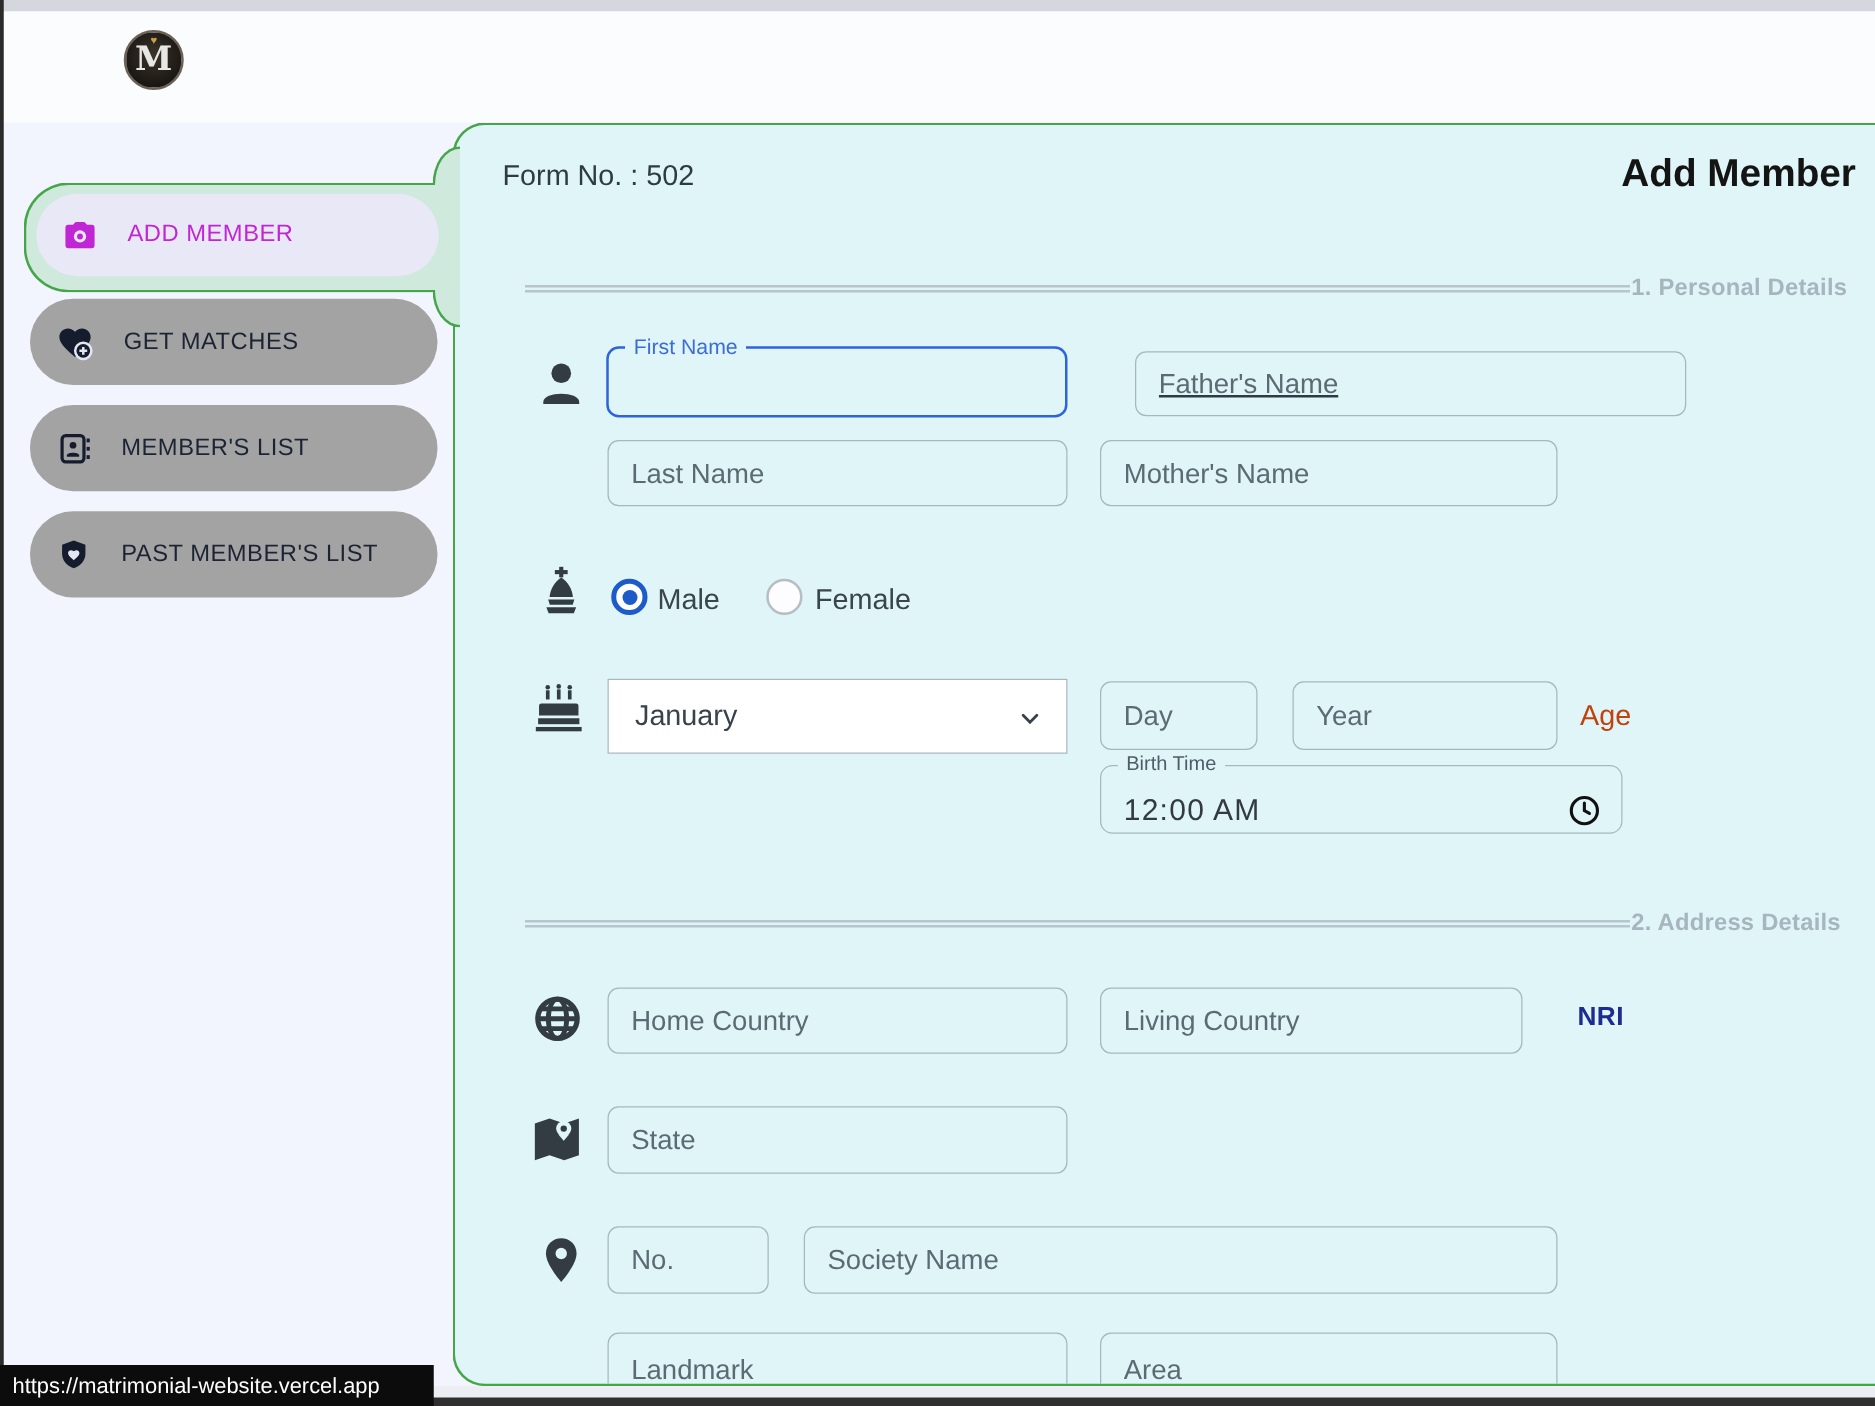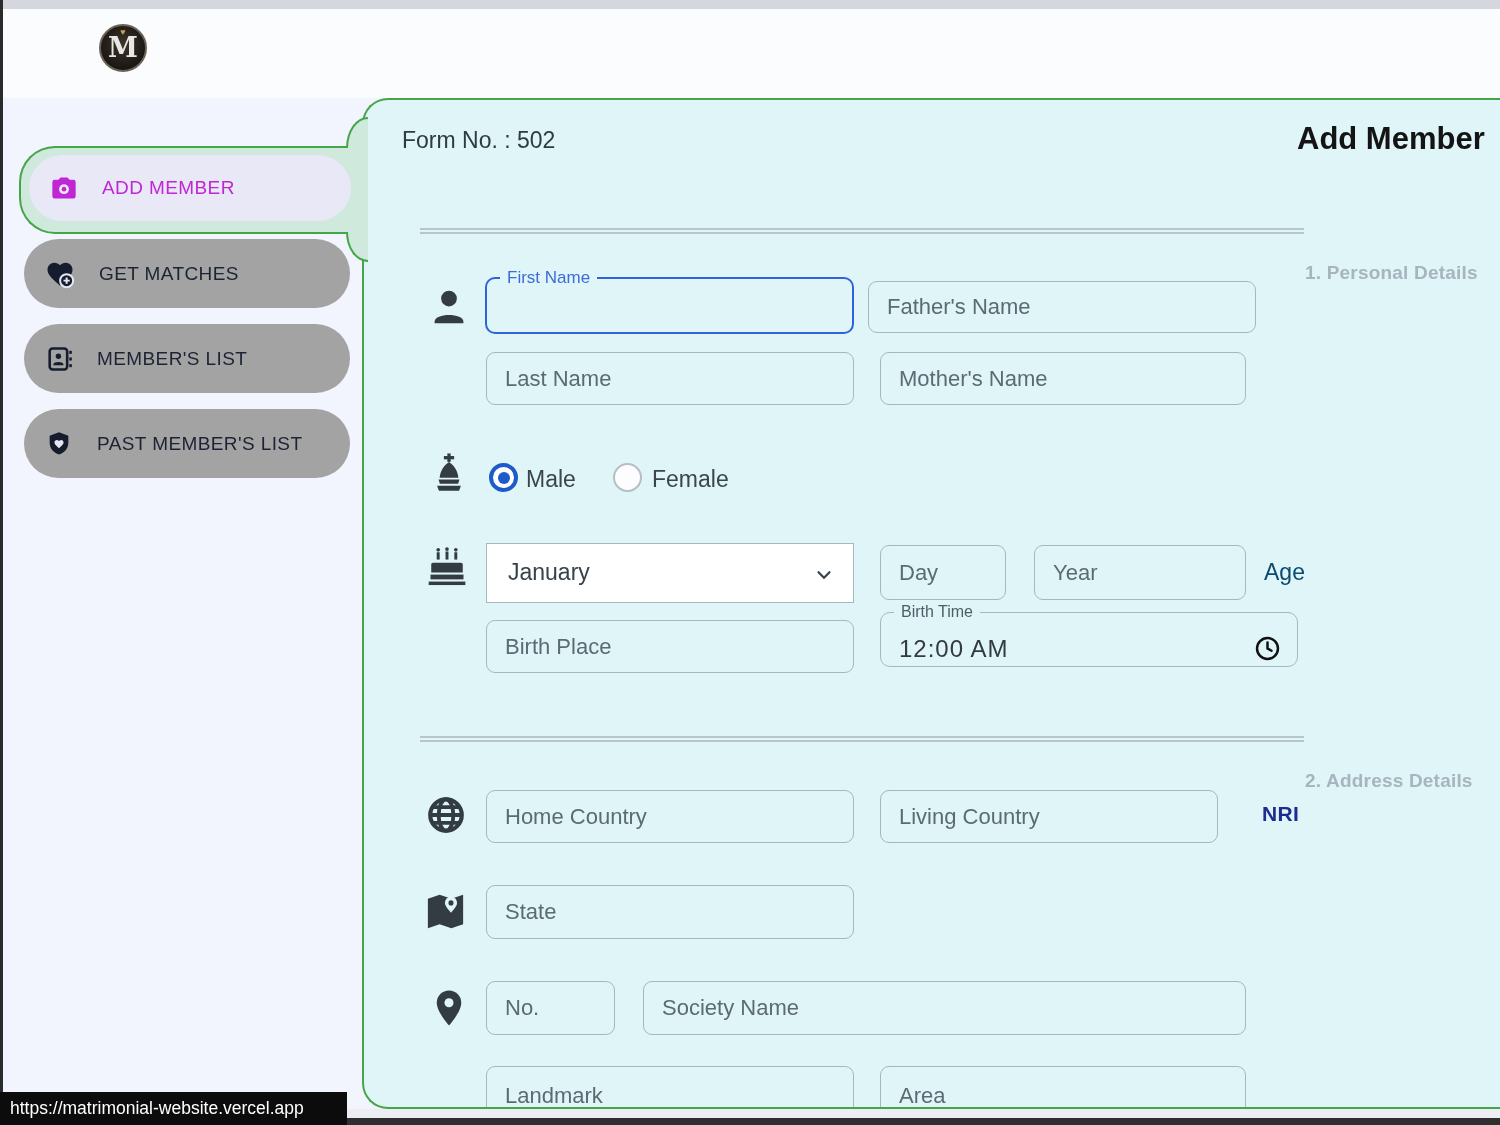--- a/index.html
+++ b/index.html
@@ -50,7 +50,7 @@
 
   .divline{height:6px;border-top:2px solid #b7c6cc;border-bottom:2px solid #b7c6cc;
            background:transparent;width:884px;left:56px;}
-  .divtext{left:941px;font-size:19px;font-weight:bold;color:#a7b5bf;white-space:nowrap;letter-spacing:.2px;margin-top:42px;}
+  .divtext{left:941px;font-size:19px;font-weight:bold;color:#a7b5bf;white-space:nowrap;letter-spacing:.2px;}
   .dl1{top:128px;} .dt1{top:120px;}
   .dl2{top:636px;} .dt2{top:628px;}
 

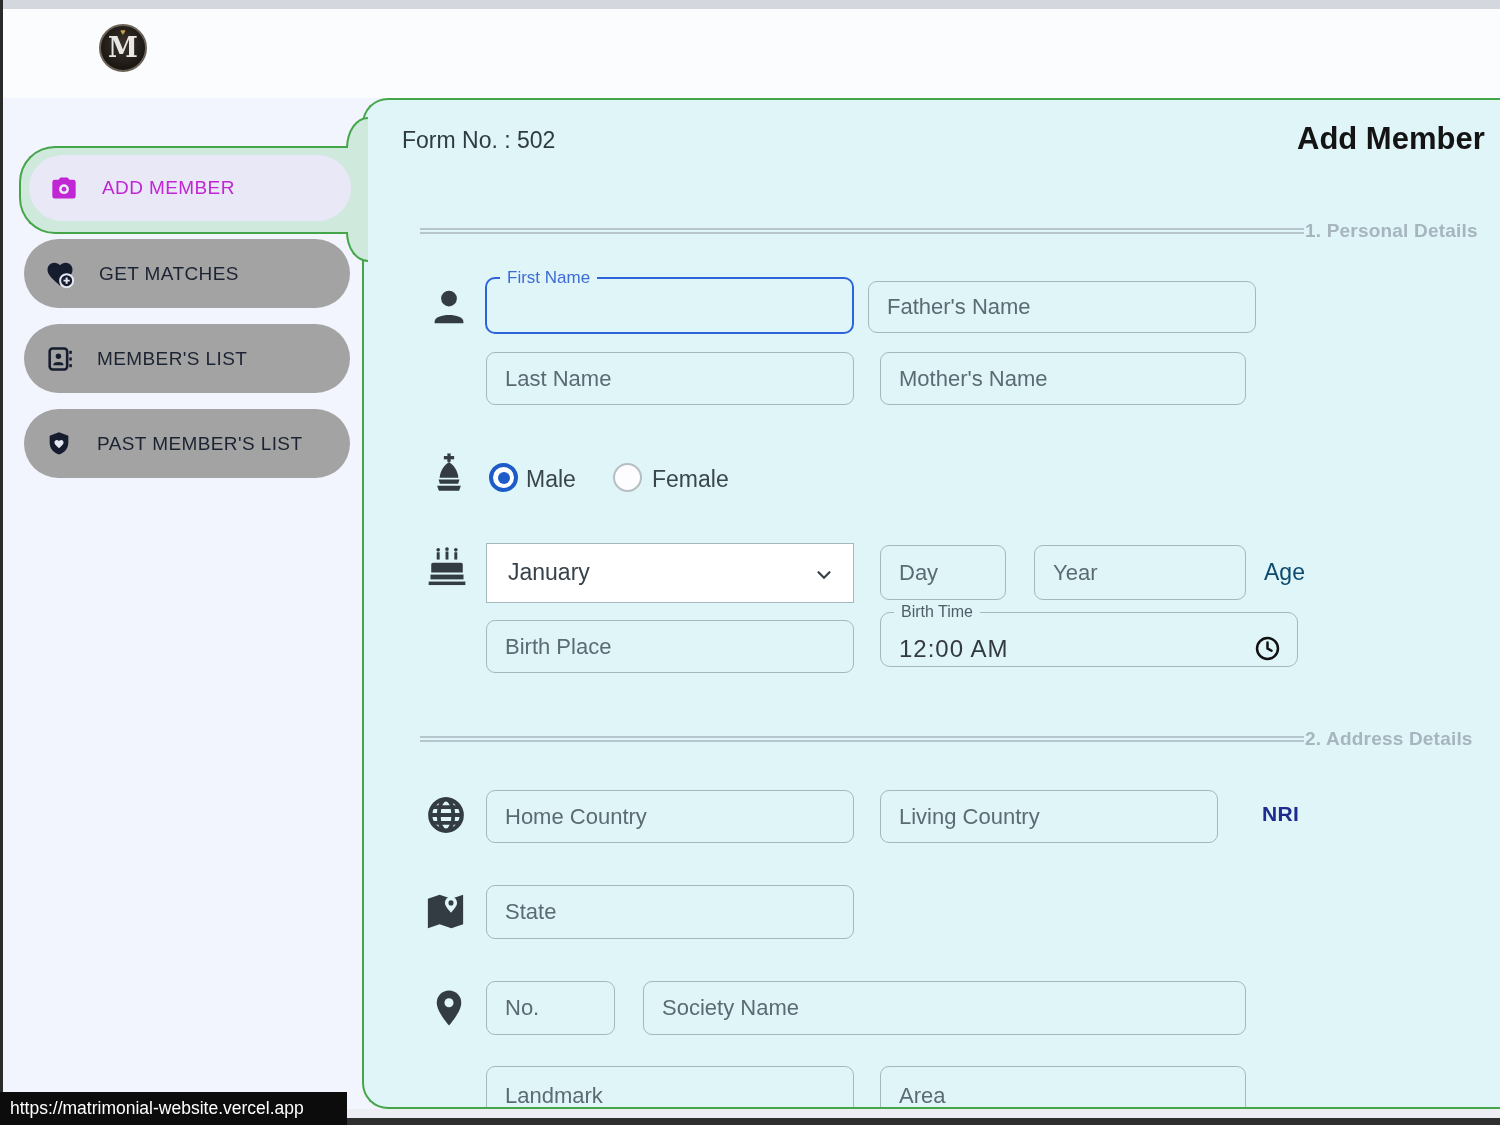--- a/index.html
+++ b/index.html
@@ -171,7 +171,7 @@
     <input type="text" value="" style="">
   </fieldset>
 
-  <input class="fld" type="text" style="left: 504px; top: 181px; width: 388px; height: 52px;" placeholder="Father's Name">
+  <input class="fld" type="text" style="left: 544px; top: 181px; width: 441px; height: 52px; text-decoration: underline;" placeholder="Father's Name">
   <input class="fld" type="text" style="left: 122px; top: 252px; width: 368px; height: 53px;" placeholder="Last Name">
   <input class="fld" type="text" style="left: 516px; top: 252px; width: 366px; height: 53px;" placeholder="Mother's Name">
 

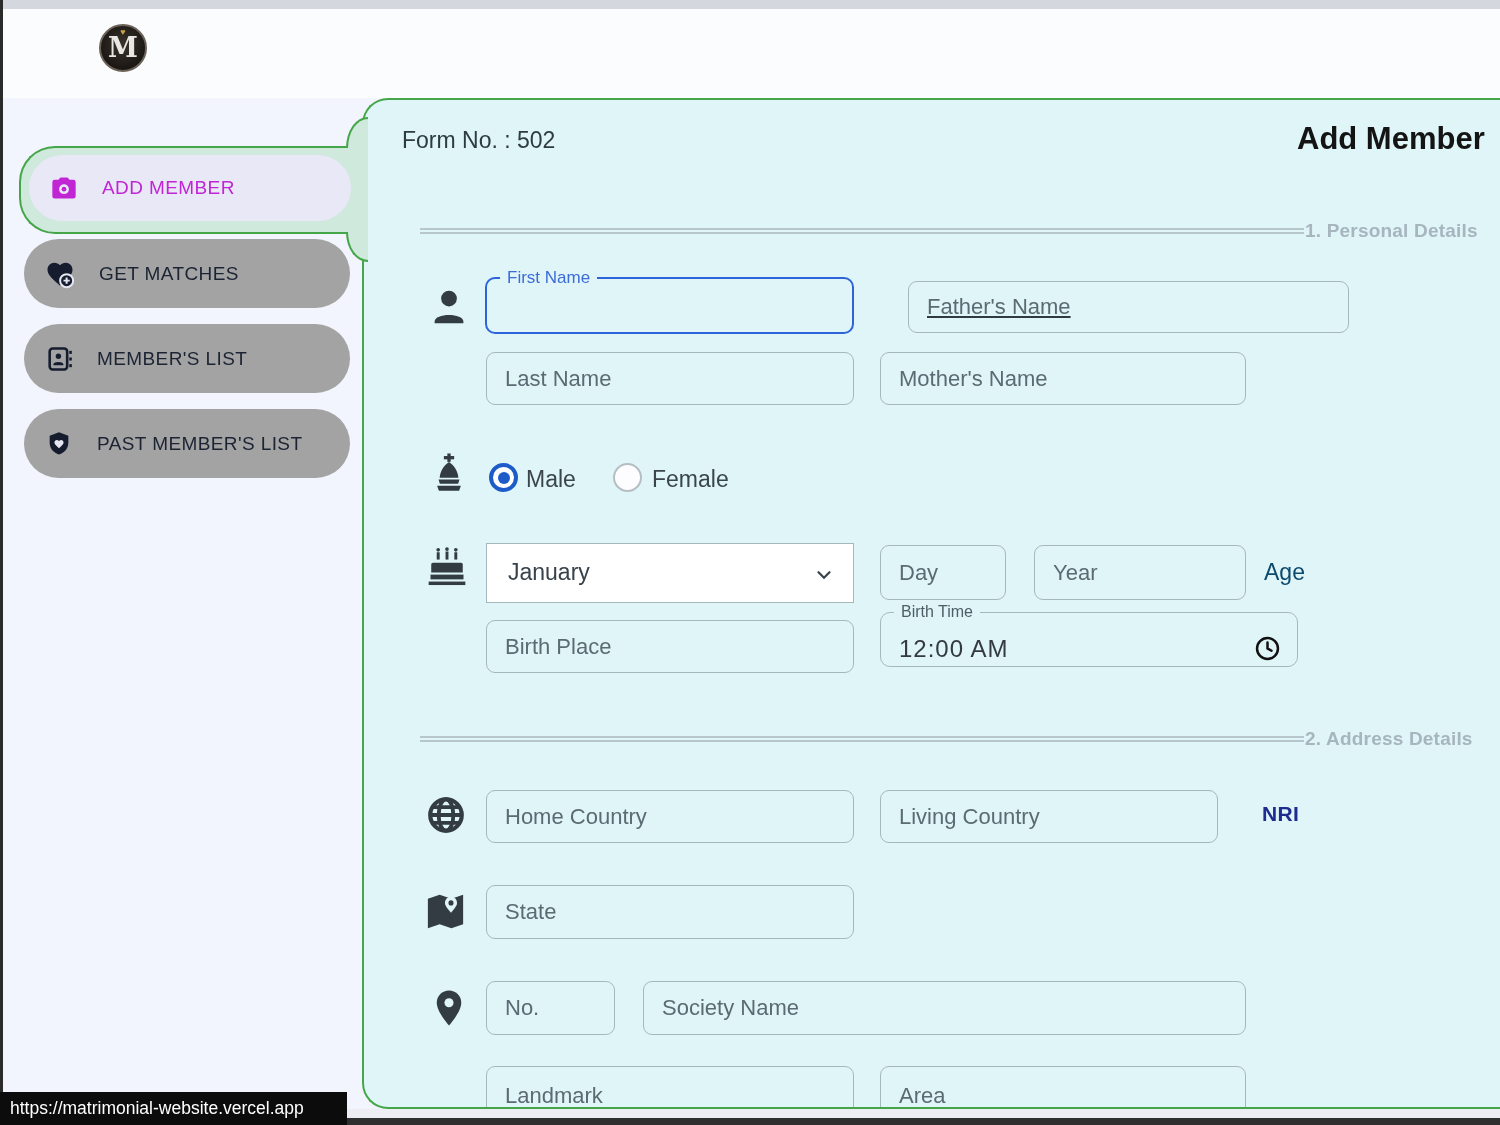--- a/index.html
+++ b/index.html
@@ -84,7 +84,7 @@
   .glabel{font-size:23px;color:#3a454c;cursor:pointer;}
   .gl-m{left:162px;top:366px;} .gl-f{left:288px;top:366px;}
 
-  .age{left:900px;top:459px;font-size:23px;color:#0c4a6e;}
+  .age{left:900px;top:459px;font-size:23px;color:#c2410c;}
   .nri{left:898px;top:702px;font-size:21px;font-weight:bold;color:#1f2c8f;letter-spacing:.3px;}
 
   .statusbar{left:0;top:1092px;width:347px;height:33px;background:#0c0c0c;z-index:65;

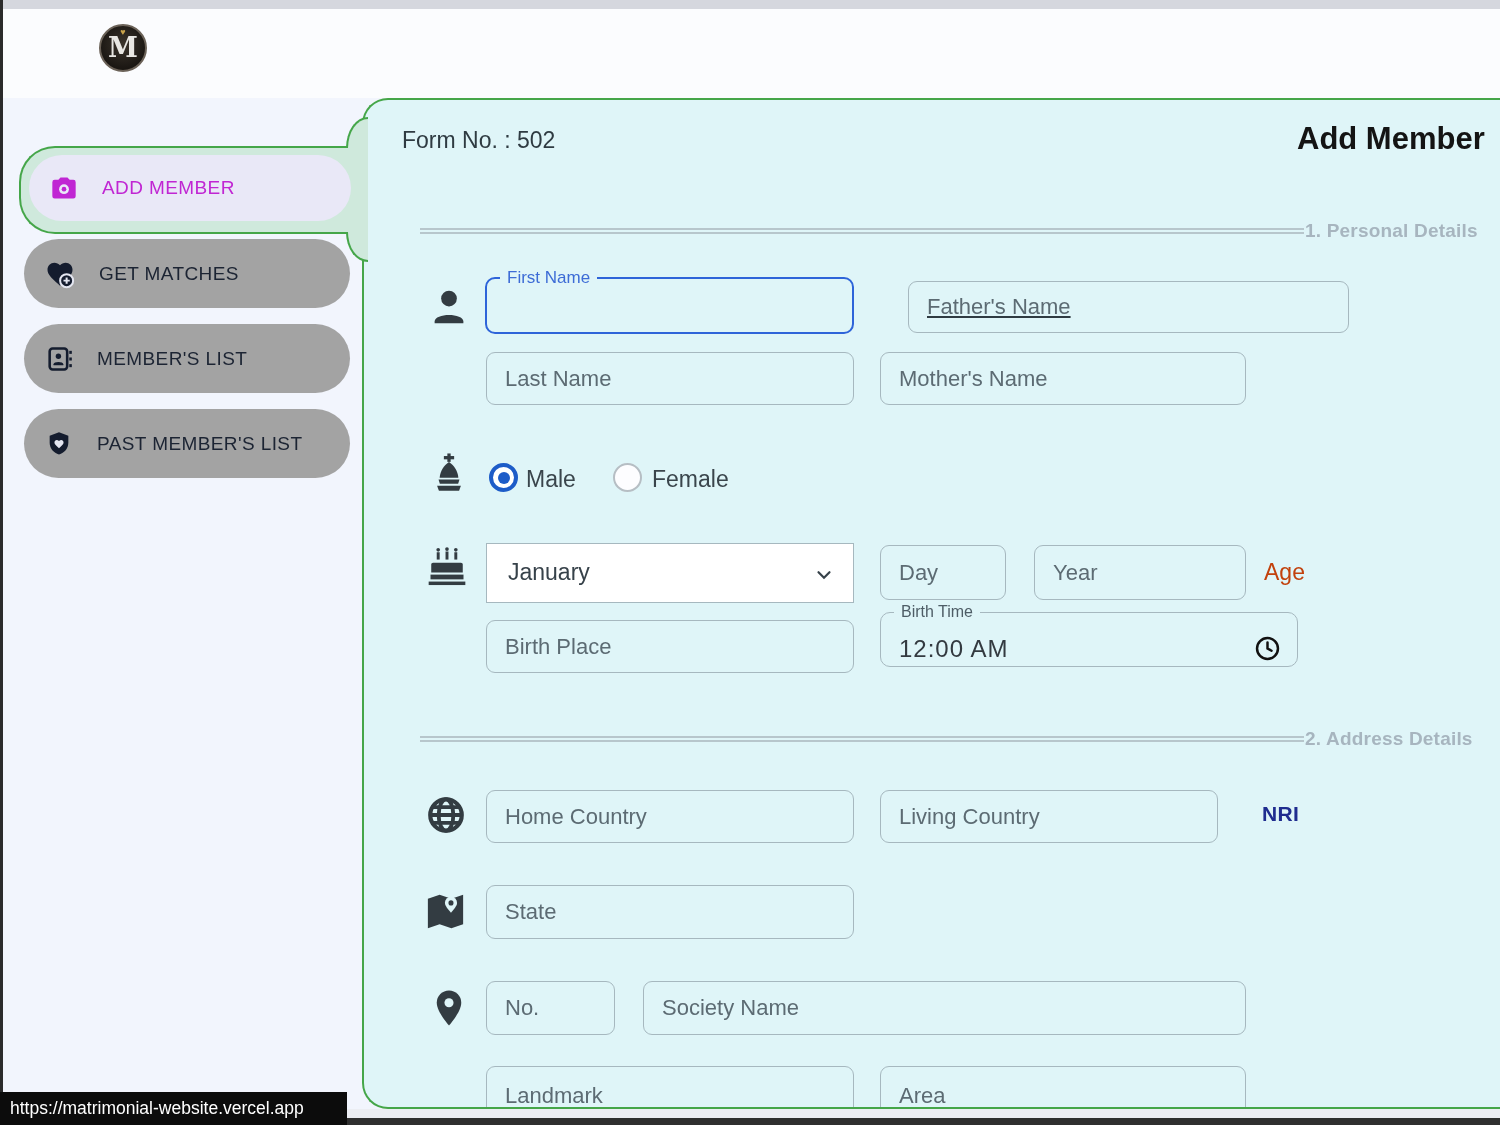--- a/index.html
+++ b/index.html
@@ -212,7 +212,6 @@
   <input class="fld" type="text" style="left: 670px; top: 445px; width: 212px; height: 55px;" placeholder="Year">
   <span class="abs age">Age</span>
 
-  <input class="fld" type="text" style="left: 122px; top: 520px; width: 368px; height: 53px;" placeholder="Birth Place">
 
   <fieldset class="nf ff-time">
     <legend>Birth Time</legend>

